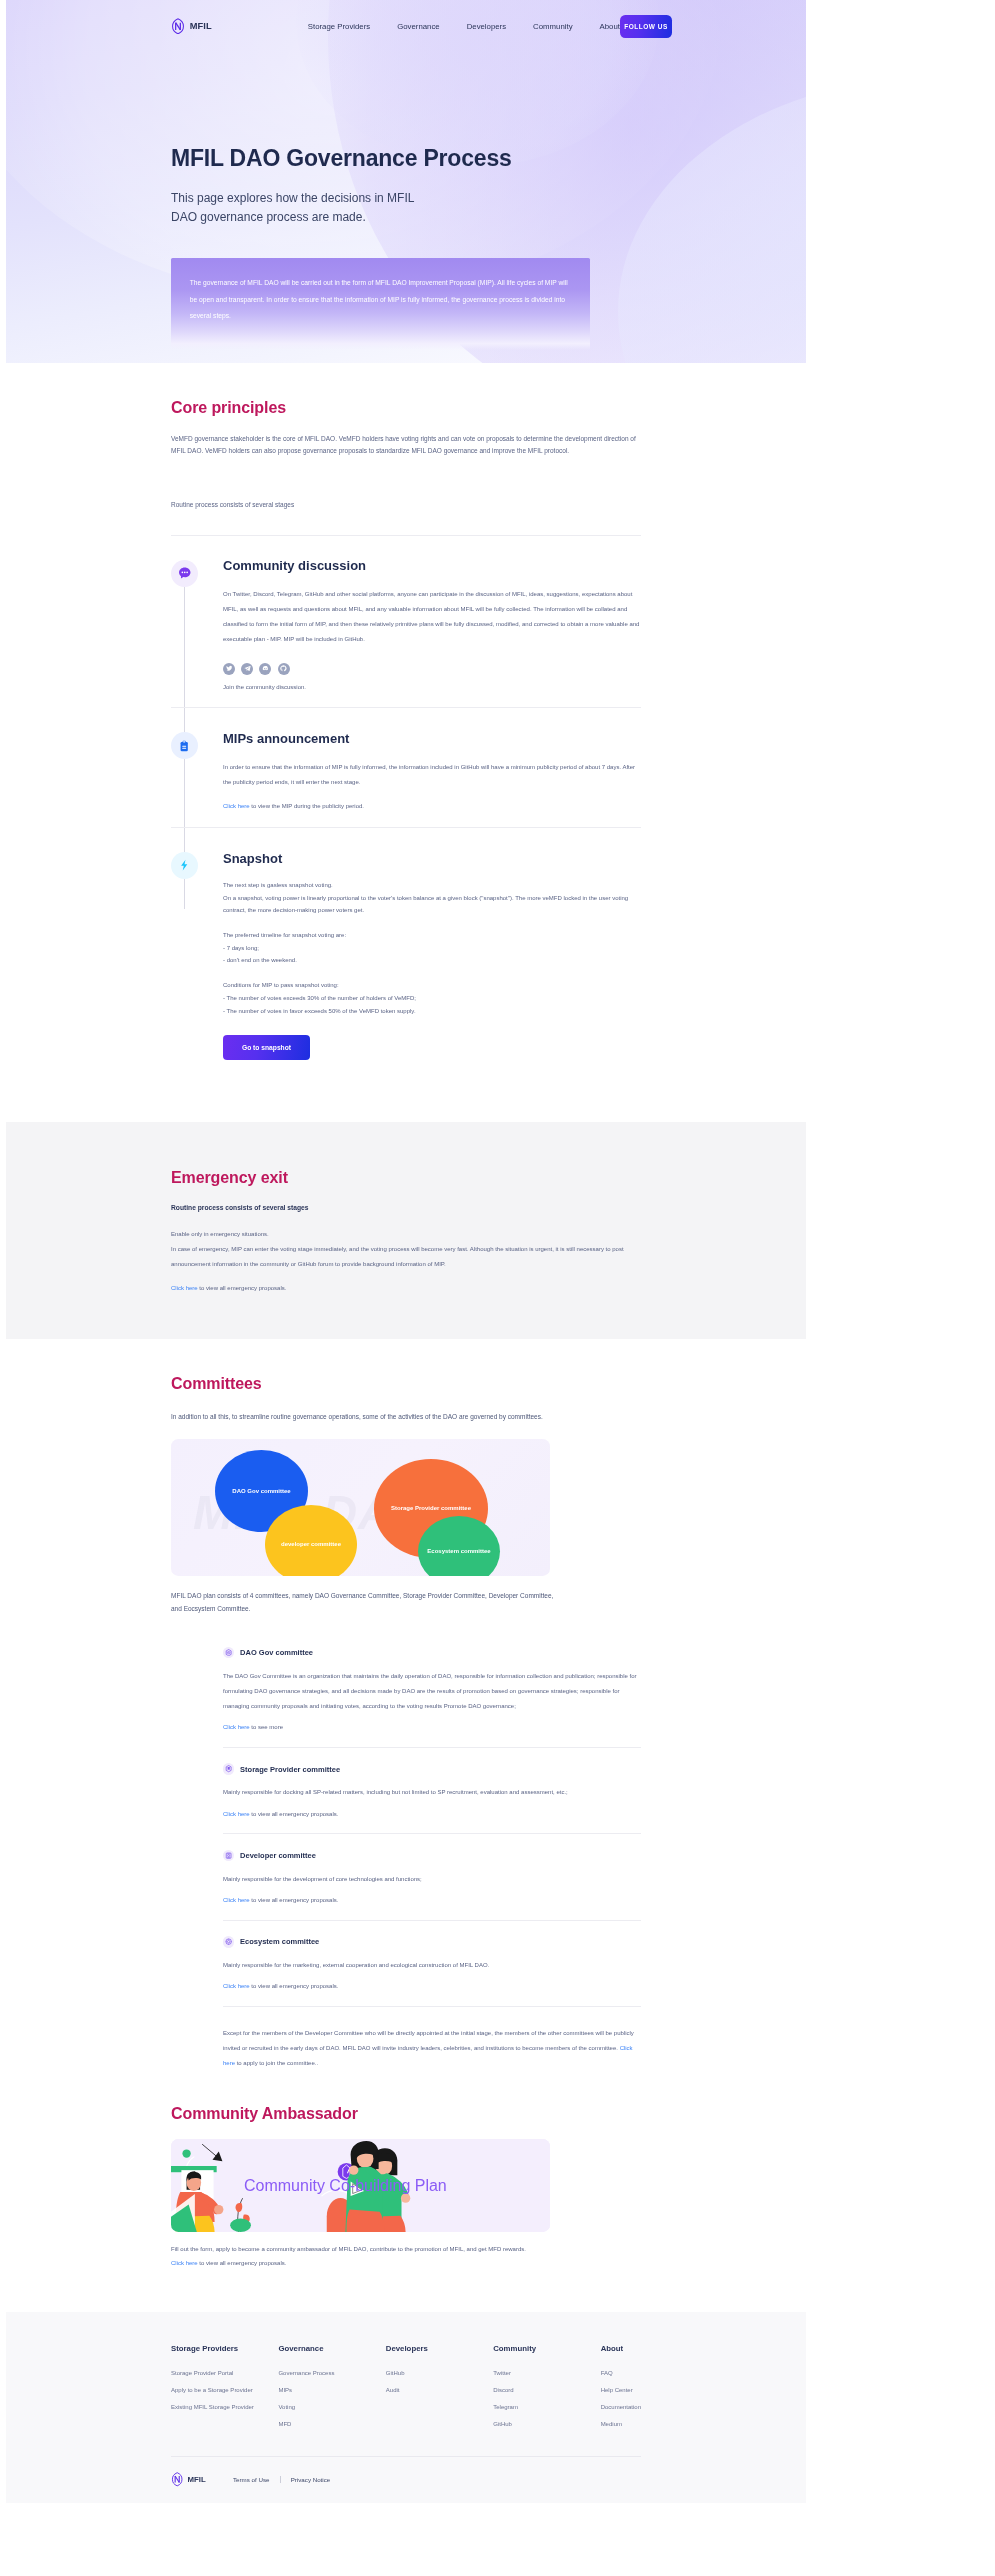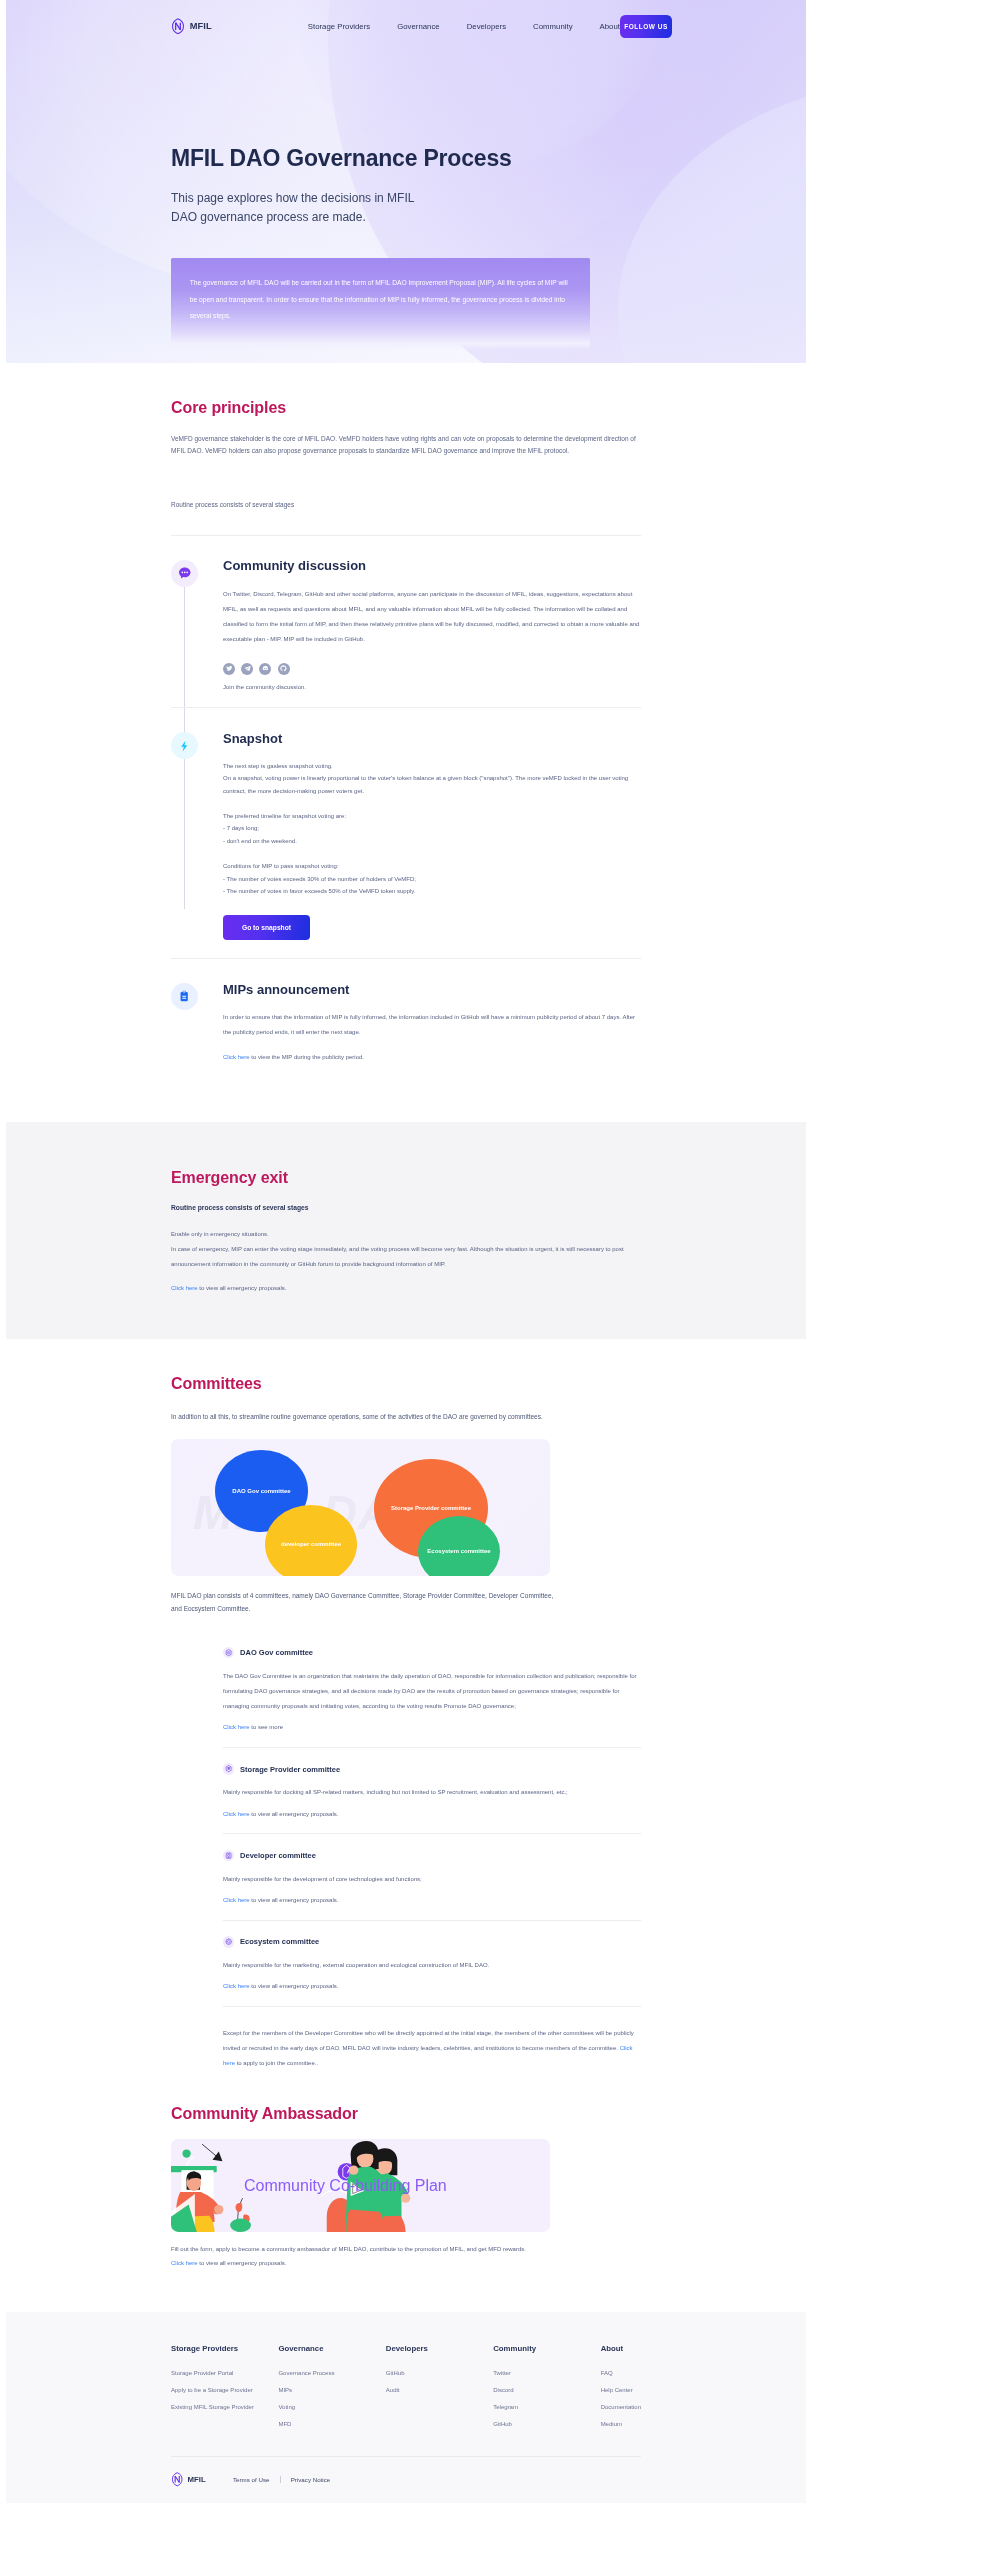--- a/index.html
+++ b/index.html
@@ -402,6 +402,28 @@
 
       <div class="step-row">
         <div class="step-icon-col">
+          <div class="step-bubble bubble-blue">
+            <svg width="12.4" height="12.4" viewBox="0 0 24 24">
+              <rect x="5" y="4" width="14" height="18" rx="2.5" fill="#1d6cf0"></rect>
+              <rect x="9" y="1.5" width="6" height="4.5" rx="1.3" fill="#1d6cf0"></rect>
+              <rect x="9.9" y="2.3" width="4.2" height="2.6" rx="0.8" fill="#e9f0ff"></rect>
+              <rect x="8" y="11" width="8" height="1.9" rx="0.9" fill="#ffffff"></rect>
+              <rect x="8" y="15.2" width="8" height="1.9" rx="0.9" fill="#ffffff"></rect>
+            </svg>
+          </div>
+        </div>
+        <div class="step-body">
+          <div class="step-title">MIPs announcement</div>
+          <div class="step-text">In order to ensure that the information of MIP is fully informed, the information included in GitHub will have a minimum publicity period of about 7 days. After the publicity period ends, it will enter the next stage.</div>
+          <div class="link-line">
+            <a class="link-a" href="#">Click here</a>
+            <span>to view the MIP during the publicity period.</span>
+          </div>
+        </div>
+      </div>
+
+      <div class="step-row">
+        <div class="step-icon-col">
           <div class="step-bubble bubble-cyan">
             <svg width="12.4" height="12.4" viewBox="0 0 24 24">
               <path d="M14.5 1.5 L6 13.2 L11.2 13.2 L9.2 22.5 L18 10.4 L12.6 10.4 Z" fill="#18c4fb"></path>
@@ -427,28 +449,6 @@
           <button class="snap-btn">Go to snapshot</button>
         </div>
       </div>
-
-      <div class="step-row">
-        <div class="step-icon-col">
-          <div class="step-bubble bubble-blue">
-            <svg width="12.4" height="12.4" viewBox="0 0 24 24">
-              <rect x="5" y="4" width="14" height="18" rx="2.5" fill="#1d6cf0"></rect>
-              <rect x="9" y="1.5" width="6" height="4.5" rx="1.3" fill="#1d6cf0"></rect>
-              <rect x="9.9" y="2.3" width="4.2" height="2.6" rx="0.8" fill="#e9f0ff"></rect>
-              <rect x="8" y="11" width="8" height="1.9" rx="0.9" fill="#ffffff"></rect>
-              <rect x="8" y="15.2" width="8" height="1.9" rx="0.9" fill="#ffffff"></rect>
-            </svg>
-          </div>
-        </div>
-        <div class="step-body">
-          <div class="step-title">MIPs announcement</div>
-          <div class="step-text">In order to ensure that the information of MIP is fully informed, the information included in GitHub will have a minimum publicity period of about 7 days. After the publicity period ends, it will enter the next stage.</div>
-          <div class="link-line">
-            <a class="link-a" href="#">Click here</a>
-            <span>to view the MIP during the publicity period.</span>
-          </div>
-        </div>
-      </div>
     </div>
     <div style="height:45px"></div>
   </div>

